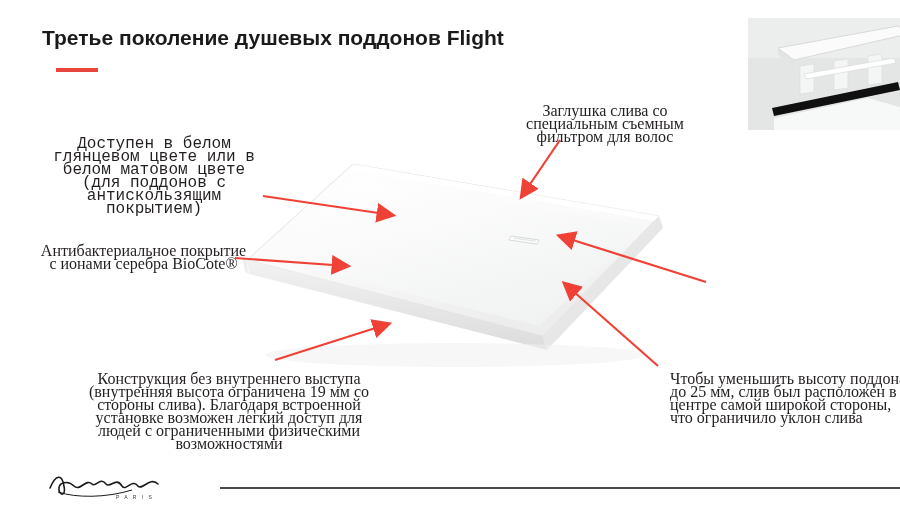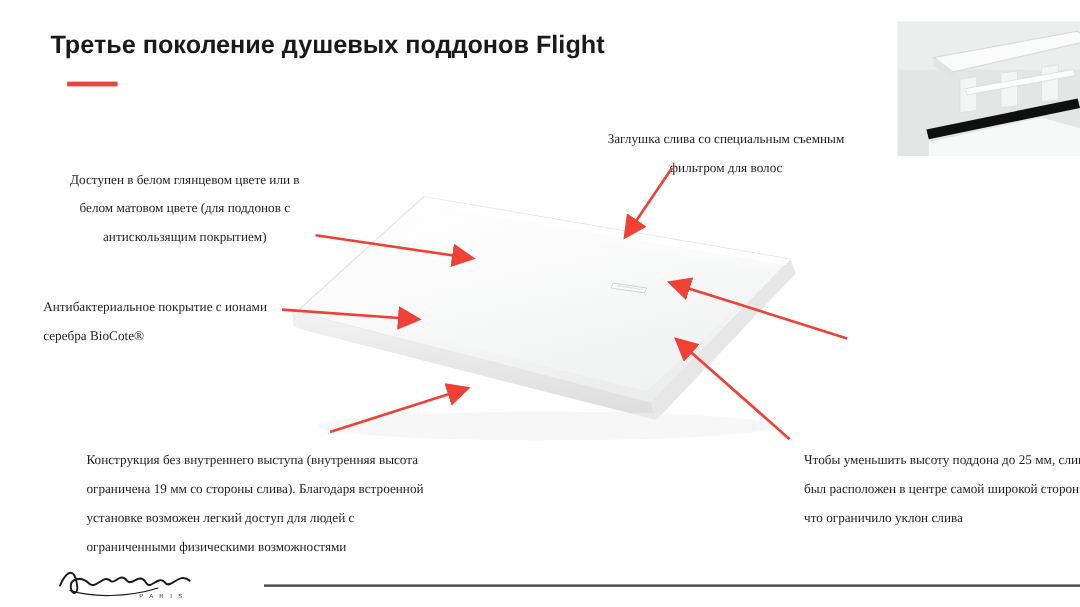--- a/index.html
+++ b/index.html
@@ -67,8 +67,8 @@
   .callout {
     position: absolute;
     font-family: "Liberation Serif", serif;
-    font-size: 11px;
-    line-height: 24px;
+    font-size: 16px;
+    line-height: 13px;
     color: #231f20;
   }
   .c-drain-cap   { left: 485px; top: 104px; width: 200px; text-align: center; }

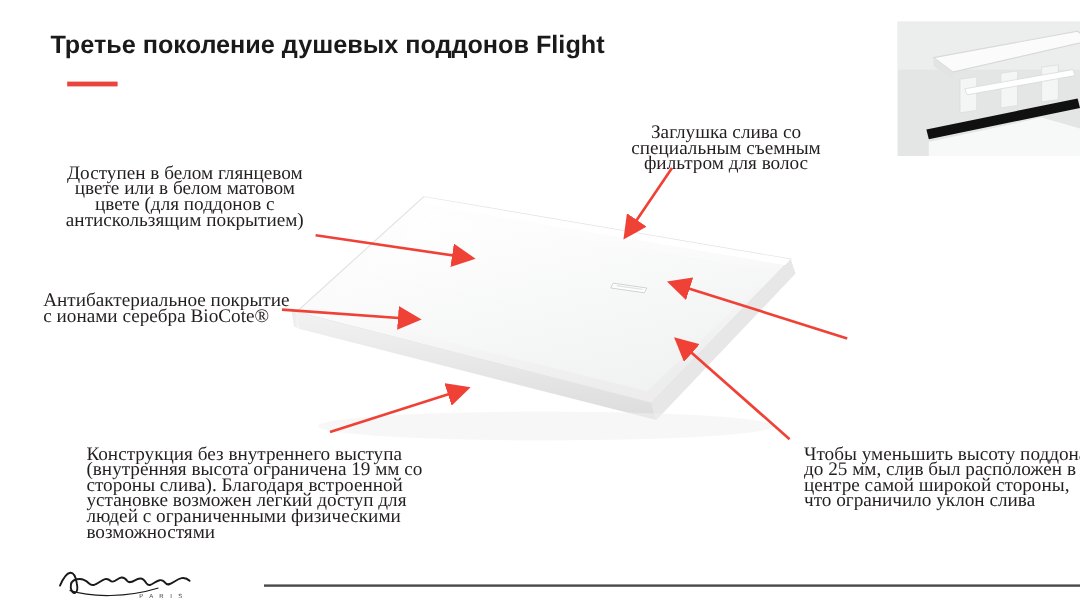--- a/index.html
+++ b/index.html
@@ -72,7 +72,7 @@
     color: #231f20;
   }
   .c-drain-cap   { left: 485px; top: 104px; width: 200px; text-align: center; }
-  .c-white       { left: 28px;  top: 138px; width: 212px; text-align: center; }
+  .c-white       { left: 28px;  top: 138px; width: 212px; text-align: center; font-family: Liberation Mono, monospace; }
   .c-biocote     { left: 16px;  top: 244px; width: 215px; text-align: left; }
   .c-laconic     { left: 697px; top: 230px; width: 196px; text-align: left; }
   .c-construct   { left: 52px;  top: 372px; width: 292px; text-align: left; }

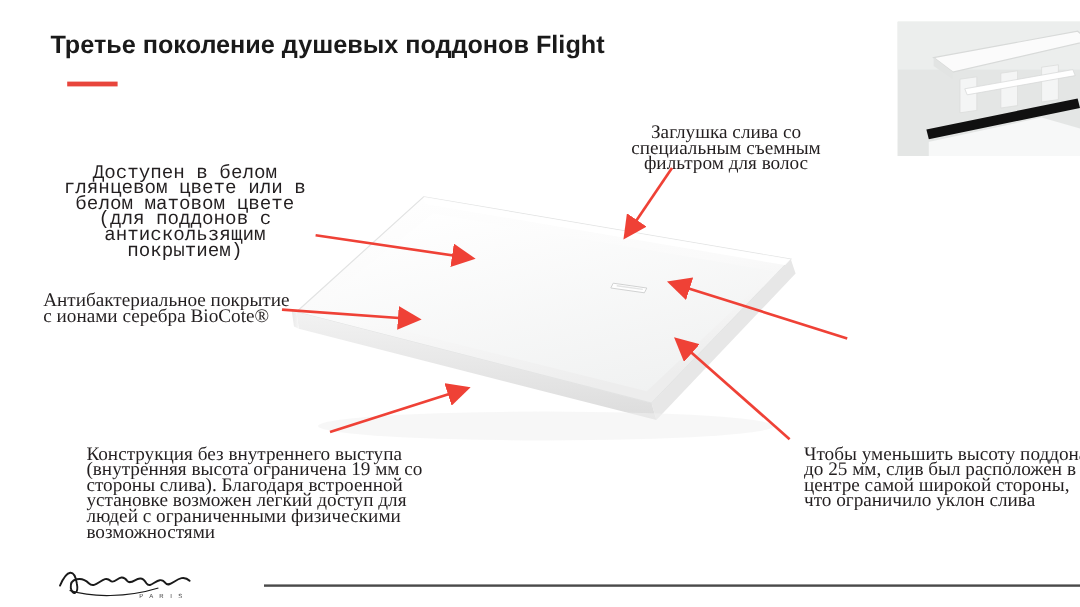--- a/index.html
+++ b/index.html
@@ -73,7 +73,7 @@
   }
   .c-drain-cap   { left: 485px; top: 104px; width: 200px; text-align: center; }
   .c-white       { left: 28px;  top: 138px; width: 212px; text-align: center; font-family: Liberation Mono, monospace; }
-  .c-biocote     { left: 16px;  top: 244px; width: 215px; text-align: left; }
+  .c-biocote     { left: 16px;  top: 244px; width: 215px; text-align: center; }
   .c-laconic     { left: 697px; top: 230px; width: 196px; text-align: left; }
   .c-construct   { left: 52px;  top: 372px; width: 292px; text-align: left; }
   .c-height      { left: 650px; top: 372px; width: 240px; text-align: left; }

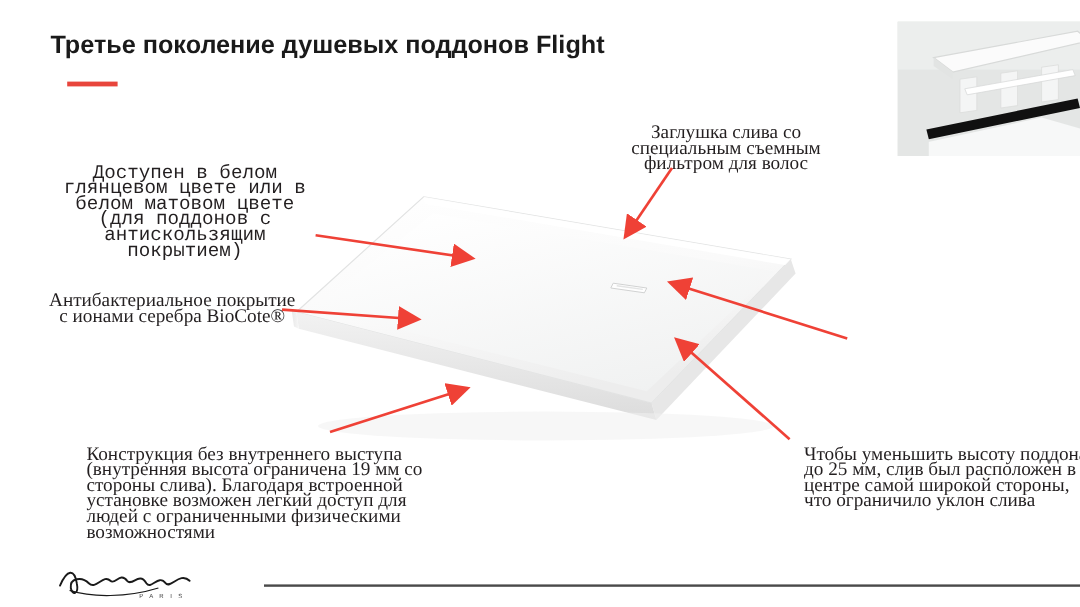--- a/index.html
+++ b/index.html
@@ -75,7 +75,7 @@
   .c-white       { left: 28px;  top: 138px; width: 212px; text-align: center; font-family: Liberation Mono, monospace; }
   .c-biocote     { left: 16px;  top: 244px; width: 215px; text-align: center; }
   .c-laconic     { left: 697px; top: 230px; width: 196px; text-align: left; }
-  .c-construct   { left: 52px;  top: 372px; width: 292px; text-align: left; }
+  .c-construct   { left: 63px;  top: 372px; width: 292px; text-align: center; }
   .c-height      { left: 650px; top: 372px; width: 240px; text-align: left; }
 
   

